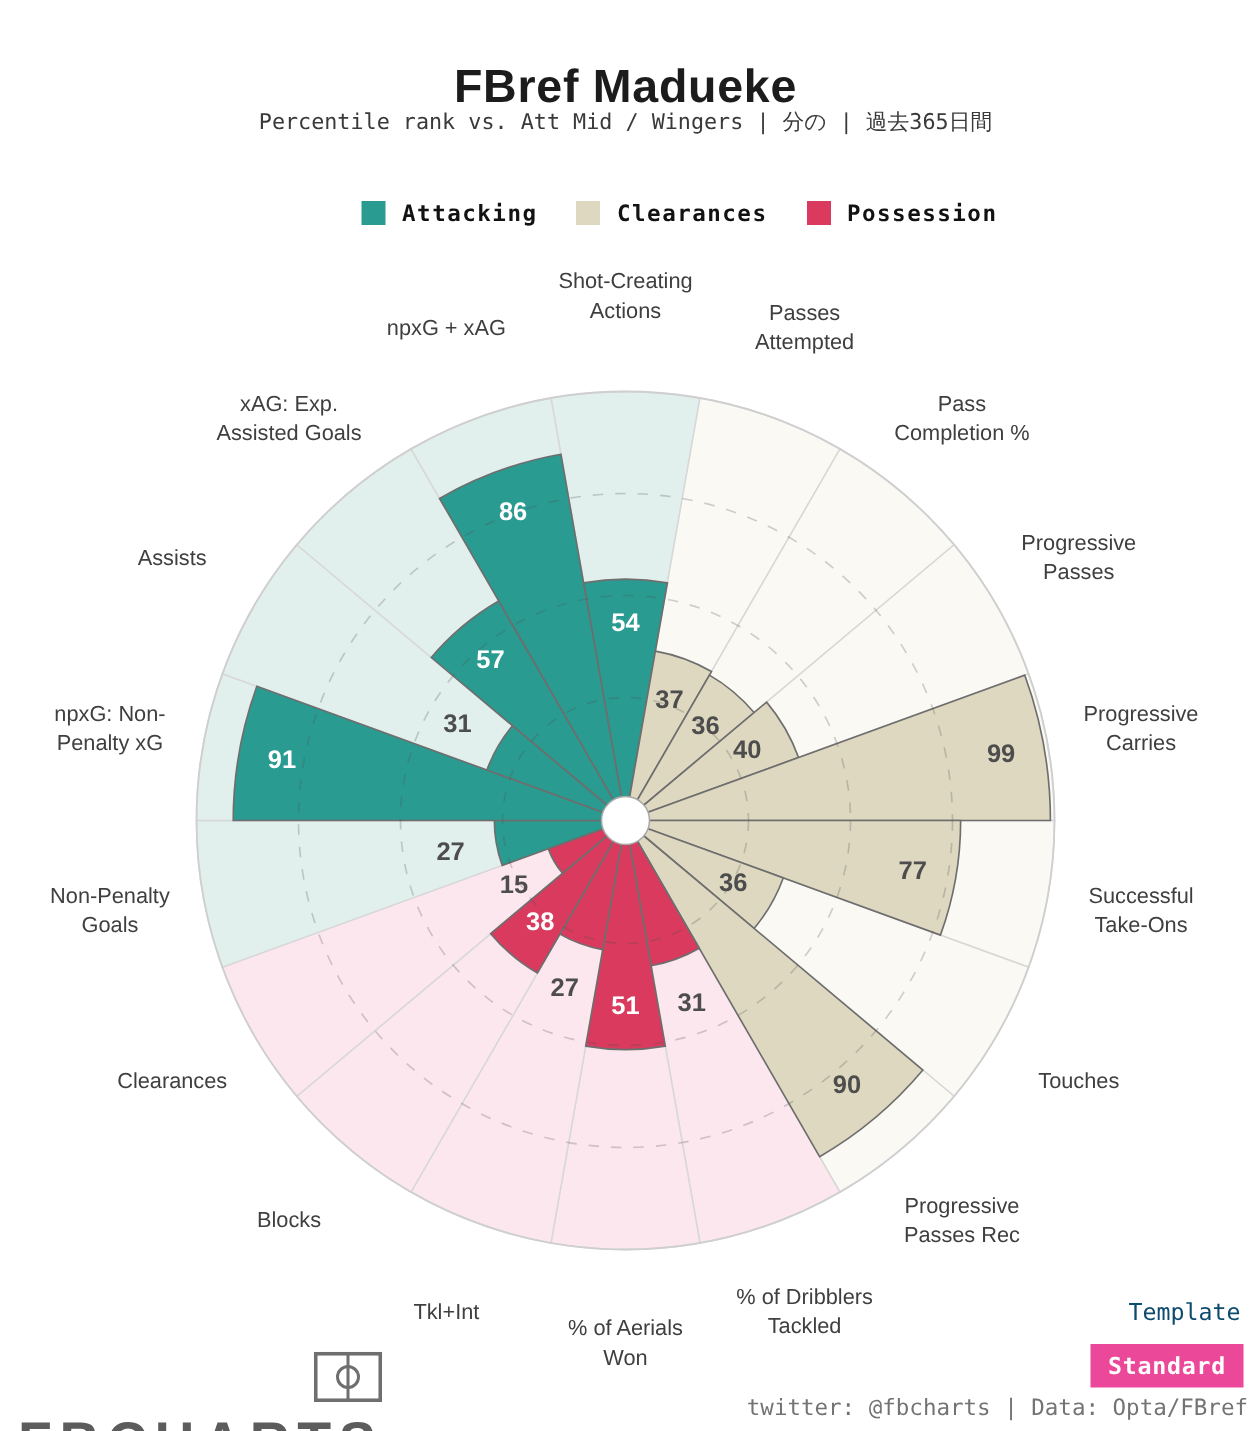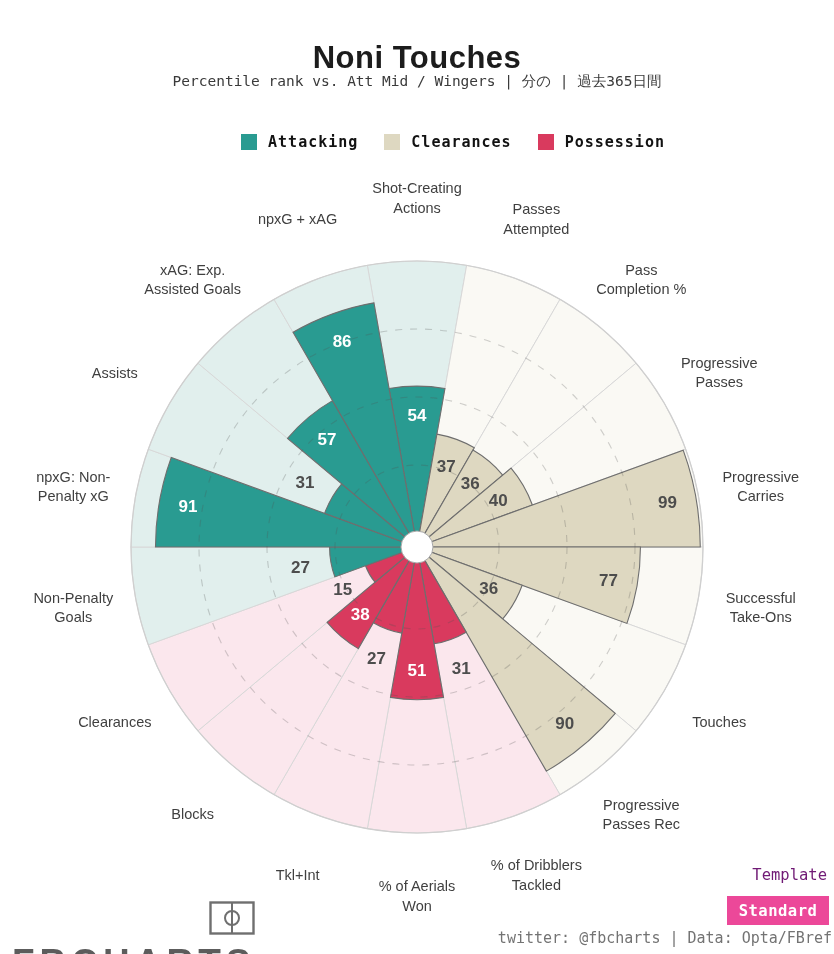--- a/index.html
+++ b/index.html
@@ -137,7 +137,7 @@
     <text text-anchor="middle" font-family="&quot;Liberation Sans&quot;,sans-serif" font-size="14.5" fill="#3f3f3f"><tspan x="297.6" y="219.0" dominant-baseline="central">npxG + xAG</tspan></text>
   </svg>
 
-<div class="title">Noni Touches</div>
+<div class="title">FBref Madueke</div>
 <div class="subtitle">Percentile rank vs. Att Mid / Wingers | 分の | 過去365日間</div>
 <div class="legend">
   <div class="legend-item">

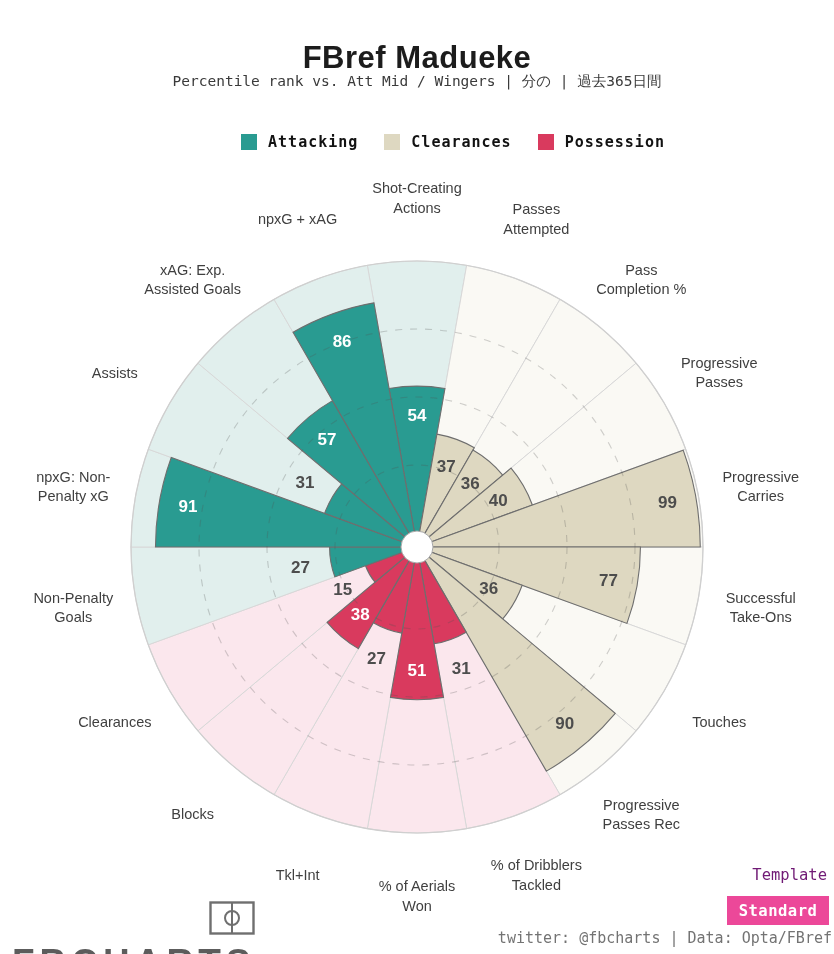--- a/index.html
+++ b/index.html
@@ -40,7 +40,7 @@
   }
   .template-label{
     position:absolute;right:7px;top:866px;text-align:right;
-    font-family:"DejaVu Sans Mono",monospace;font-size:15.5px;color:#701a75;
+    font-family:"DejaVu Sans Mono",monospace;font-size:15.5px;color:#0c4a6e;
   }
   .template-btn{
     position:absolute;left:727px;top:896px;width:102px;height:29px;

